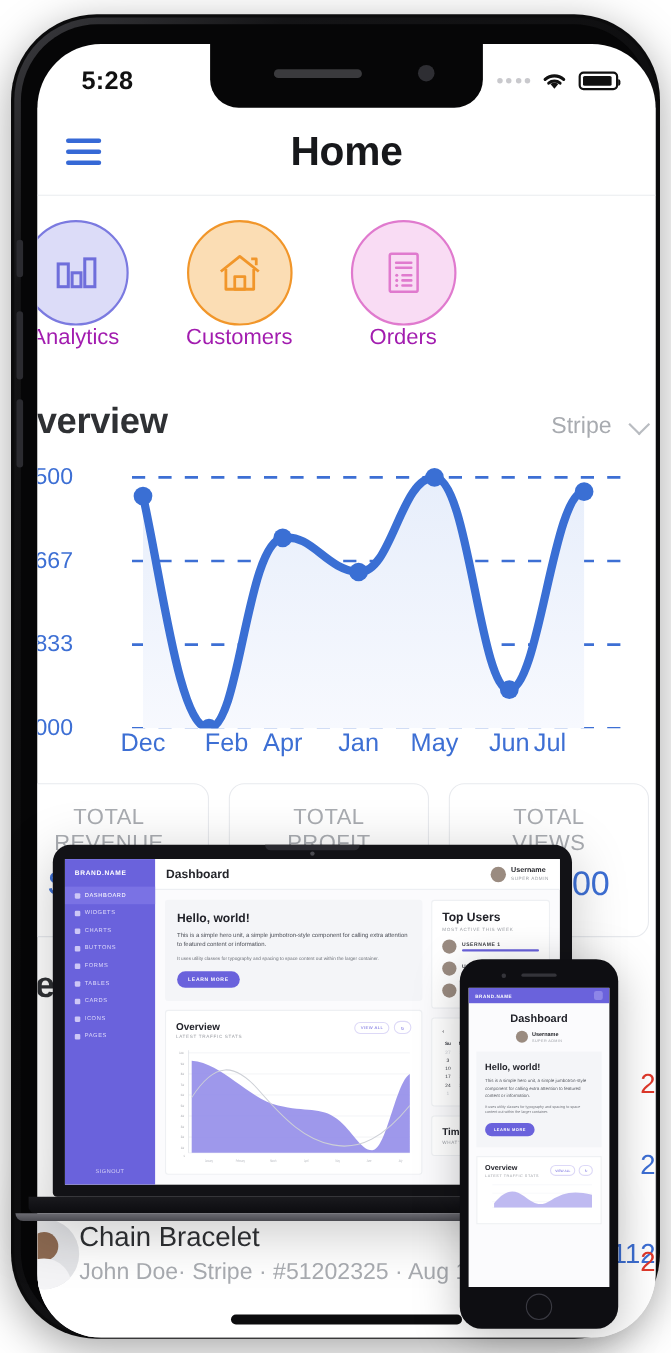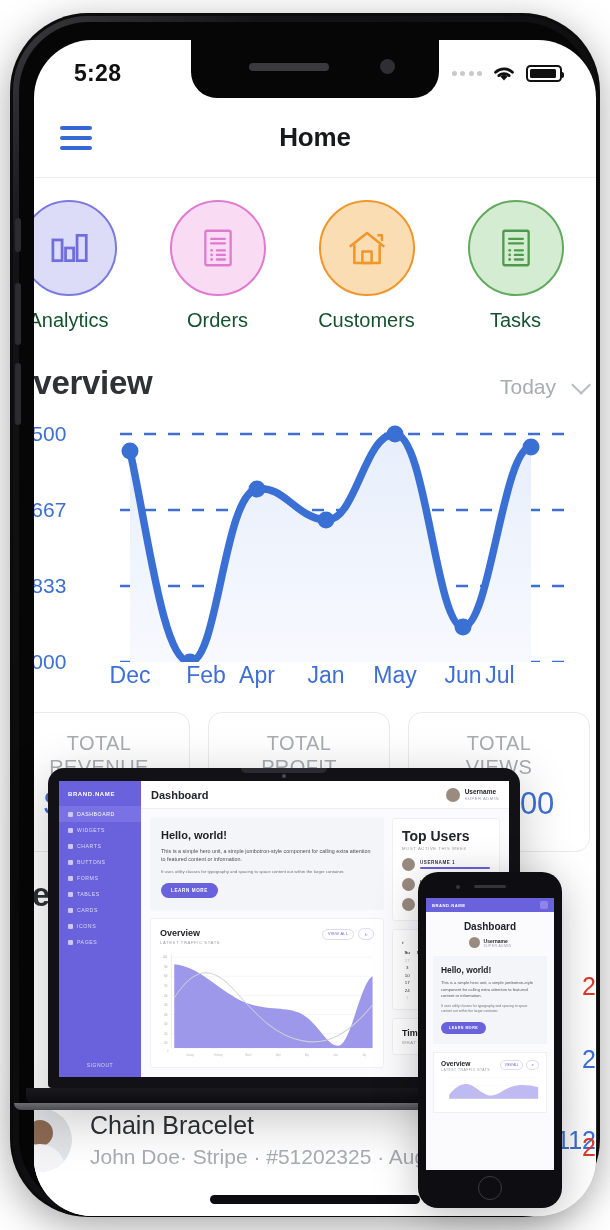--- a/index.html
+++ b/index.html
@@ -141,7 +141,7 @@
   #menu-button span:nth-child(3){ width: 32px; }
   #page-title {
     width: 100%; text-align: center;
-    font-size: 26px; font-weight: bold; color: #17181b;
+    font-size: 37px; font-weight: bold; color: #17181b;
     letter-spacing: -.2px;
   }
 

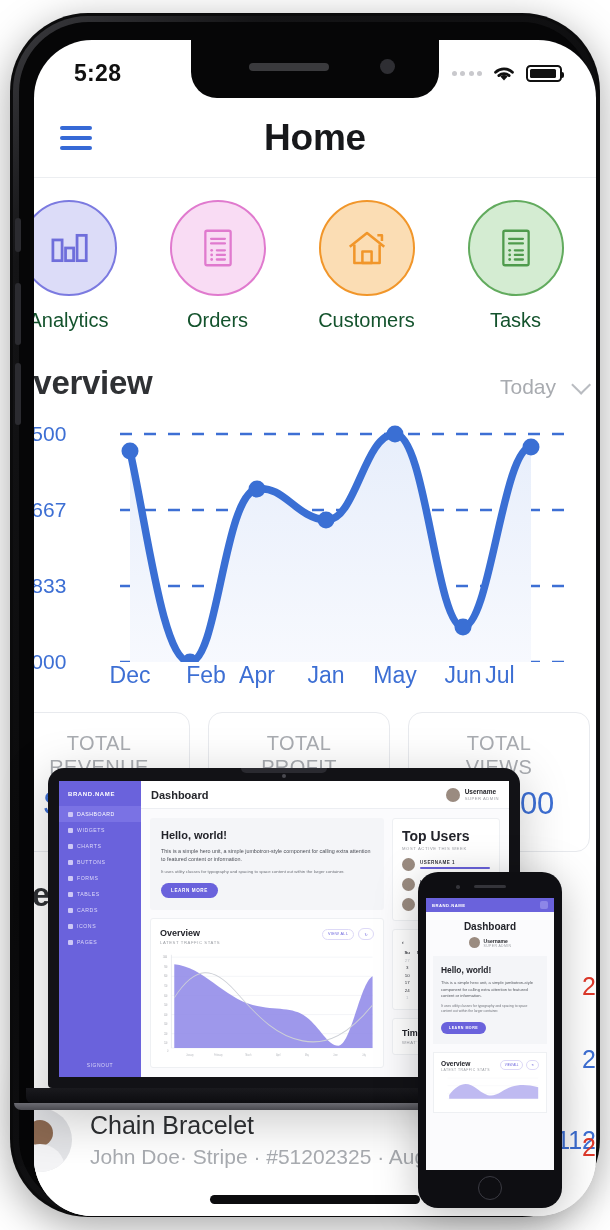--- a/index.html
+++ b/index.html
@@ -173,9 +173,8 @@
     border: 2.5px solid;
   }
   .cat-label {
-    margin-top: 13px;
     font-size: 20px;
-    color: #14532d;
+    color: #a21caf;
     white-space: nowrap;
   }
   .cat-circle svg { width: 46px; height: 46px; }

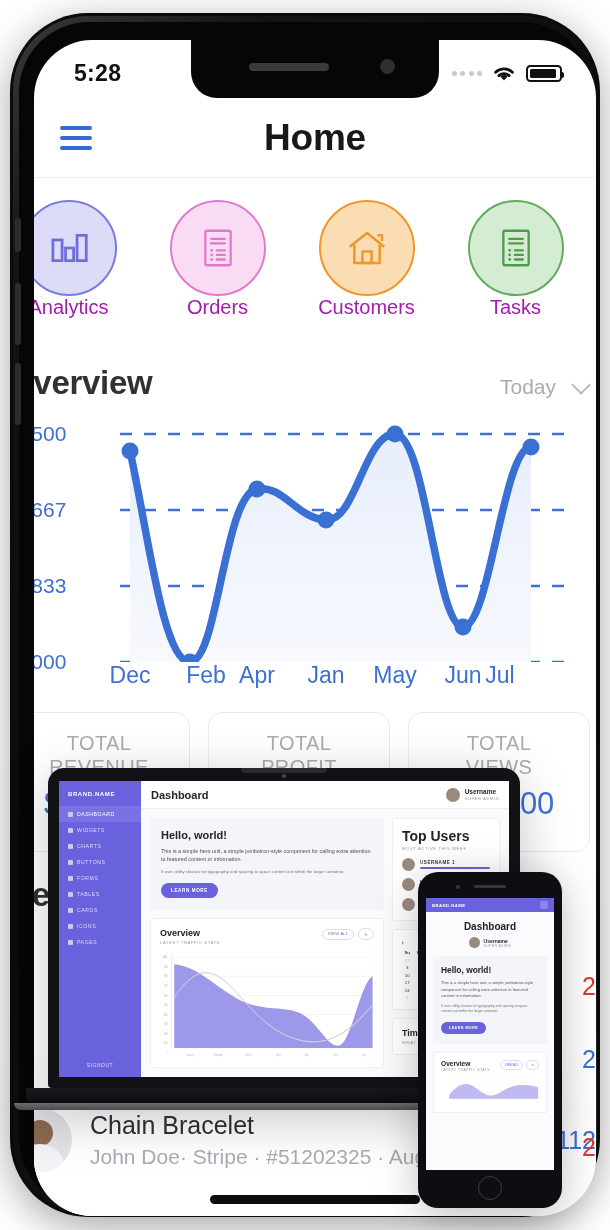--- a/index.html
+++ b/index.html
@@ -526,6 +526,18 @@
         </div>
 
         <div class="cat-item">
+          <div class="cat-circle" style="background:#fbddb4;border-color:#f1962a">
+            <svg viewBox="0 0 40 40" fill="none" stroke="#f1962a" stroke-width="2.2" stroke-linejoin="round">
+              <path d="M5 19 L20 7 L35 19"></path>
+              <path d="M9 17 V33 H31 V17"></path>
+              <rect x="16" y="23" width="8" height="10"></rect>
+              <path d="M29 9 h4 v5"></path>
+            </svg>
+          </div>
+          <div class="cat-label">Customers</div>
+        </div>
+
+        <div class="cat-item">
           <div class="cat-circle" style="background:#f9dcf4;border-color:#e07ace">
             <svg viewBox="0 0 40 40" fill="none" stroke="#e07ace" stroke-width="2" stroke-linecap="round">
               <rect x="9" y="5" width="22" height="30" rx="1.5"></rect>
@@ -537,18 +549,6 @@
             </svg>
           </div>
           <div class="cat-label">Orders</div>
-        </div>
-
-        <div class="cat-item">
-          <div class="cat-circle" style="background:#fbddb4;border-color:#f1962a">
-            <svg viewBox="0 0 40 40" fill="none" stroke="#f1962a" stroke-width="2.2" stroke-linejoin="round">
-              <path d="M5 19 L20 7 L35 19"></path>
-              <path d="M9 17 V33 H31 V17"></path>
-              <rect x="16" y="23" width="8" height="10"></rect>
-              <path d="M29 9 h4 v5"></path>
-            </svg>
-          </div>
-          <div class="cat-label">Customers</div>
         </div>
 
         <div class="cat-item">

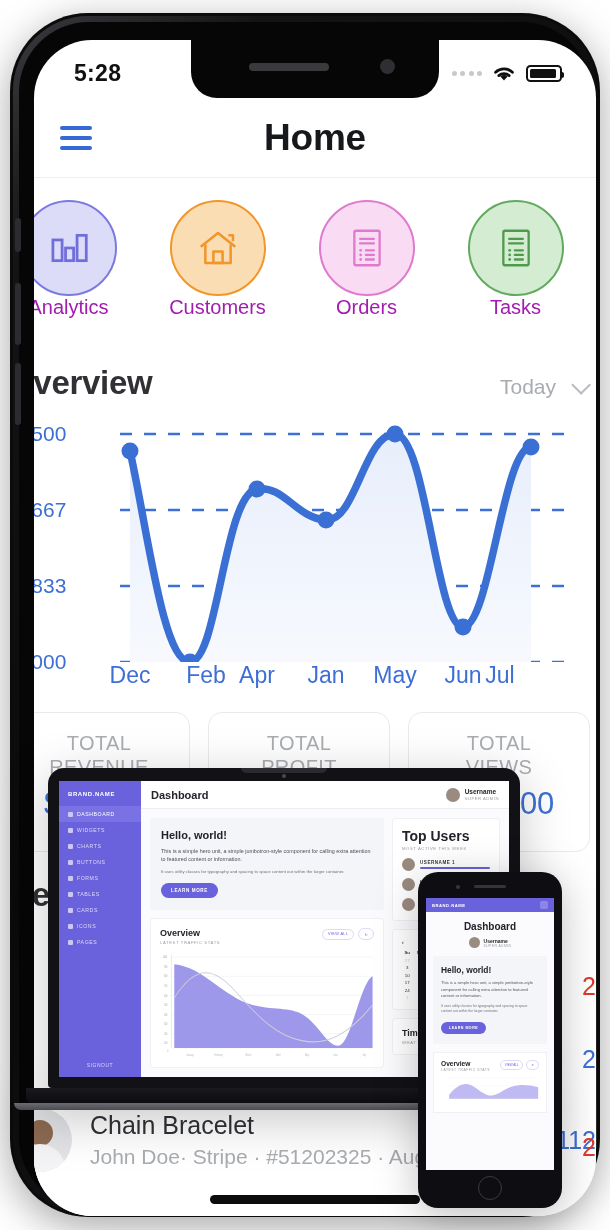--- a/index.html
+++ b/index.html
@@ -551,19 +551,6 @@
           <div class="cat-label">Orders</div>
         </div>
 
-        <div class="cat-item">
-          <div class="cat-circle" style="background:#d4ecd2;border-color:#62ab5e">
-            <svg viewBox="0 0 40 40" fill="none" stroke="#4f9b4d" stroke-width="2" stroke-linecap="round">
-              <rect x="9" y="5" width="22" height="30" rx="1.5"></rect>
-              <path d="M14 12 h12 M14 16 h12"></path>
-              <circle cx="14.5" cy="22" r="1.2" fill="#4f9b4d" stroke="none"></circle>
-              <circle cx="14.5" cy="26" r="1.2" fill="#4f9b4d" stroke="none"></circle>
-              <circle cx="14.5" cy="30" r="1.2" fill="#4f9b4d" stroke="none"></circle>
-              <path d="M19 22 h7 M19 26 h7 M19 30 h7"></path>
-            </svg>
-          </div>
-          <div class="cat-label">Tasks</div>
-        </div>
 
       </div>
 

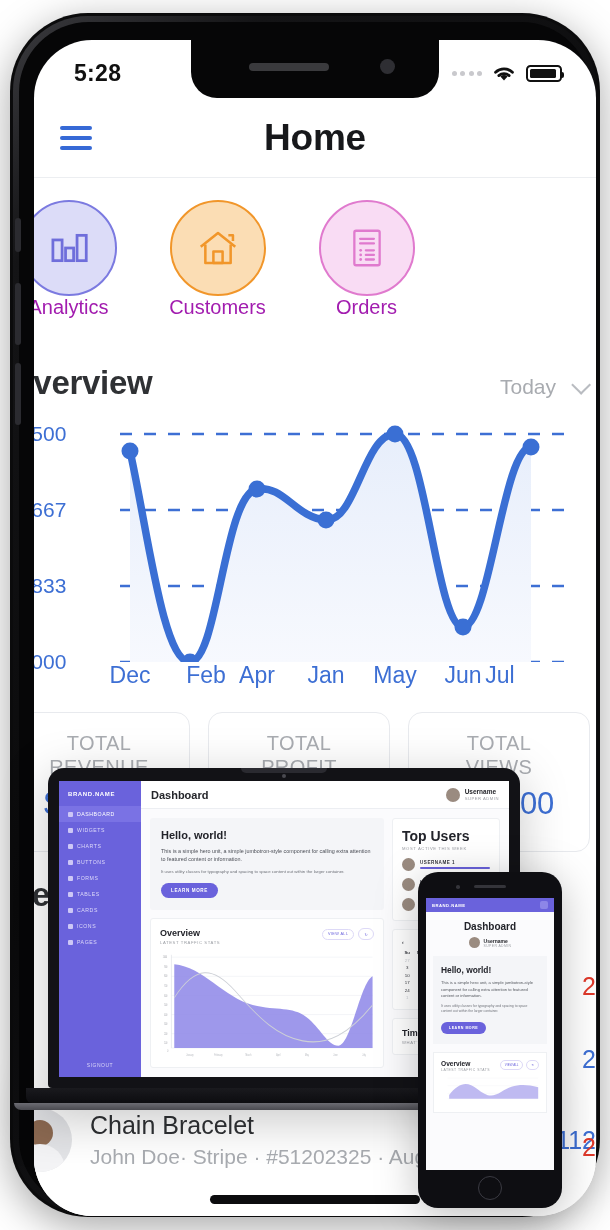--- a/index.html
+++ b/index.html
@@ -557,7 +557,7 @@
       <div id="overview-header">
         <div id="overview-title">Overview</div>
         <div id="period-selector">
-          <span>Today</span>
+          <span>Stripe</span>
           <span class="chev-d"></span>
         </div>
       </div>

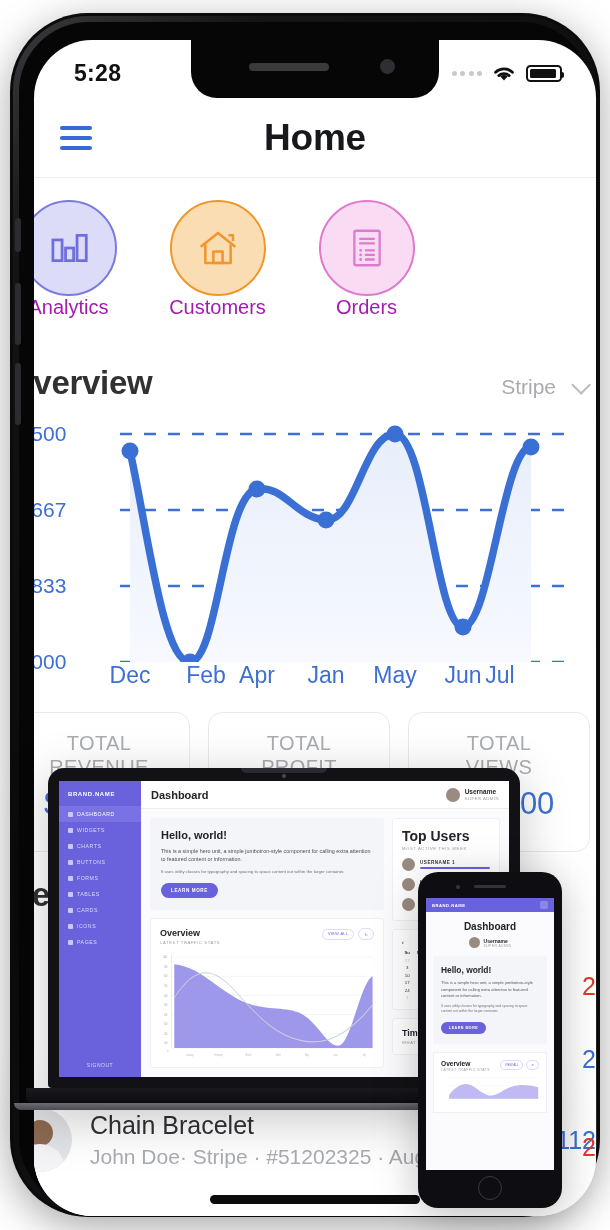--- a/index.html
+++ b/index.html
@@ -380,7 +380,7 @@
   #lt-ov-sub { font-size: 4.2px; color: #9a9da3; letter-spacing: .6px; margin-top: 2px; }
   #lt-ov-actions { display: flex; gap: 4px; align-items: center; }
   .lt-pill { font-size: 3.8px; color: #6a62dc; border: 1px solid #ddd9f7; border-radius: 7px; padding: 2.5px 5px; letter-spacing: .4px; }
-  #lt-users-title { font-size: 14px; font-weight: bold; color: #22232a; }
+  #lt-users-title { font-size: 11px; font-weight: bold; color: #22232a; }
   #lt-users-sub { font-size: 4.2px; color: #9a9da3; letter-spacing: .6px; margin-top: 2px; }
   .lt-user-row { display: flex; align-items: center; gap: 5px; margin-top: 7px; }
   .lt-user-row .av { width: 13px; height: 13px; border-radius: 50%; background: #9a8b80; flex: 0 0 auto; }

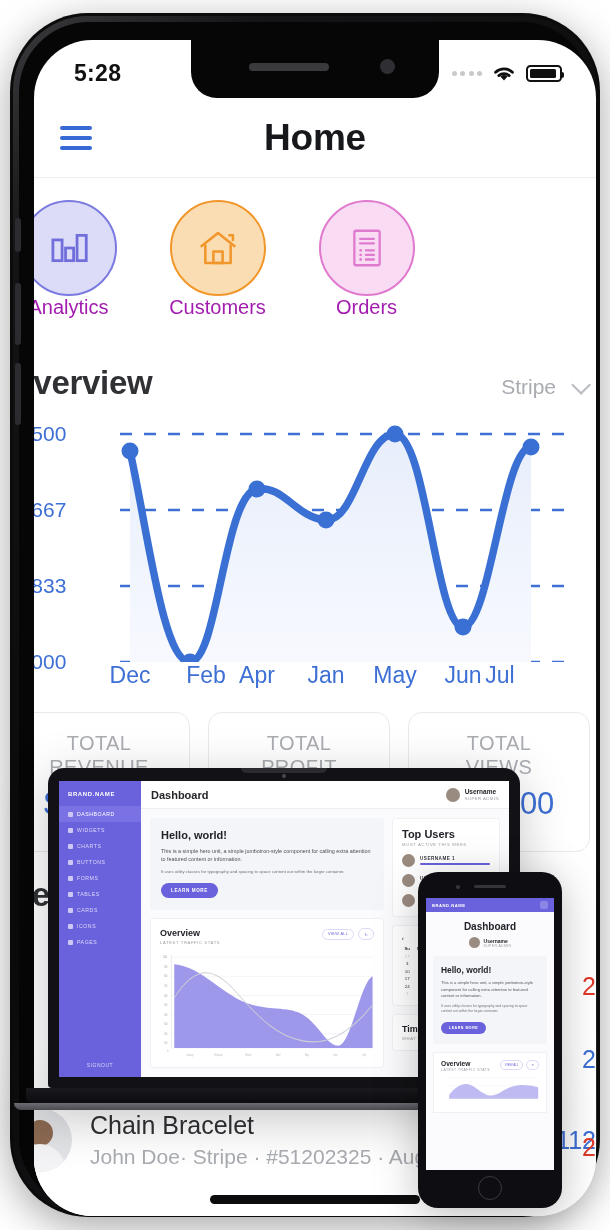--- a/index.html
+++ b/index.html
@@ -264,7 +264,7 @@
     display: flex; align-items: center;
     margin-left: -26px;
     padding: 14px 0;
-    gap: 18px;
+    gap: 0;
   }
   .order-avatar {
     width: 64px; height: 64px; border-radius: 50%;

